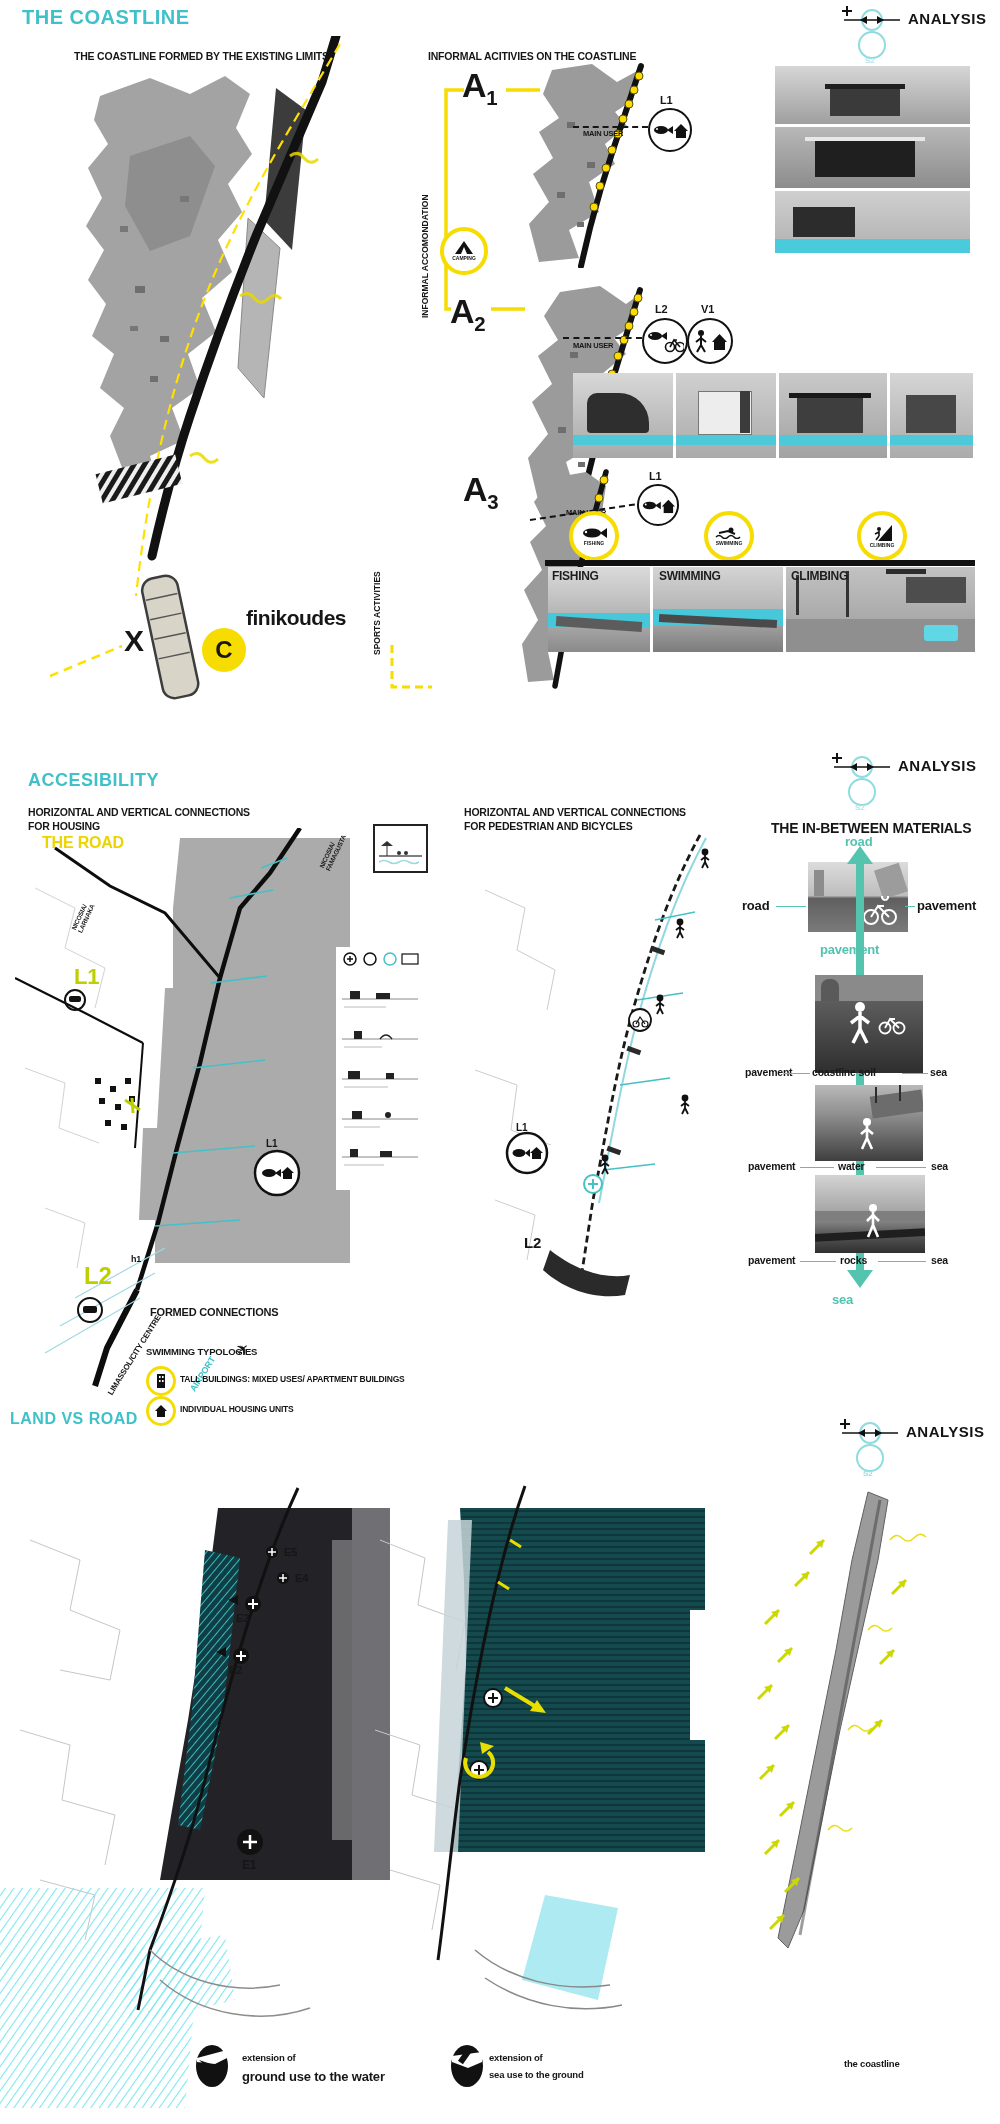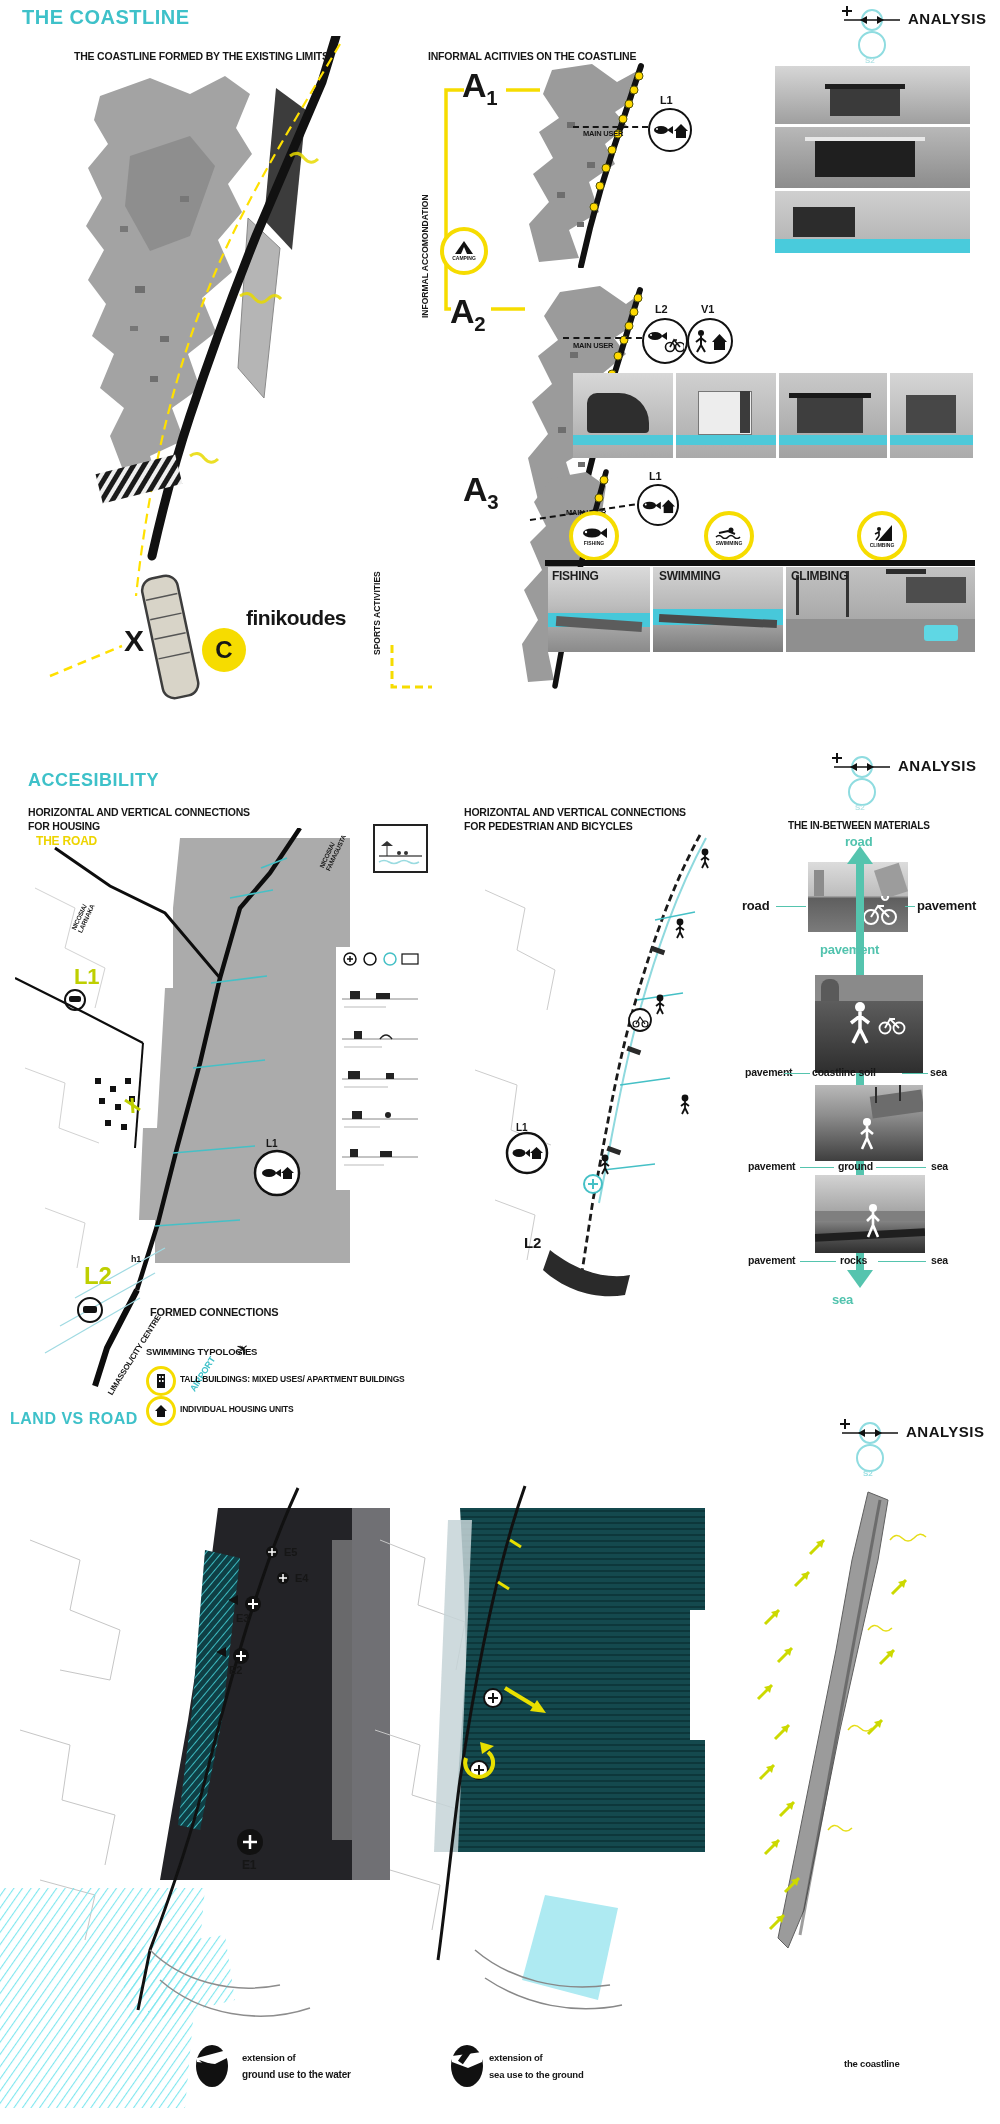--- a/index.html
+++ b/index.html
@@ -337,7 +337,7 @@
   <div class="lbl yellowtxt" style="left:36px;top:834px;font-size:12px">THE ROAD</div>
   <div class="lbl" style="left:464px;top:806px;font-size:10.5px">HORIZONTAL AND VERTICAL CONNECTIONS</div>
   <div class="lbl" style="left:464px;top:820px;font-size:10.5px">FOR PEDESTRIAN AND BICYCLES</div>
-  <div class="lbl" style="left:788px;top:820px;font-size:10px">THE IN-BETWEEN MATERIALS</div>
+  <div class="lbl" style="left:771px;top:820px;font-size:14px">THE IN-BETWEEN MATERIALS</div>
 
   <svg class="abs" style="left:15px;top:828px" width="350" height="575" viewBox="0 0 350 575">
     <polygon fill="#ababab" points="165,10 335,10 335,435 140,435 140,392 124,392 128,300 142,300 150,160 158,160 158,80"></polygon>

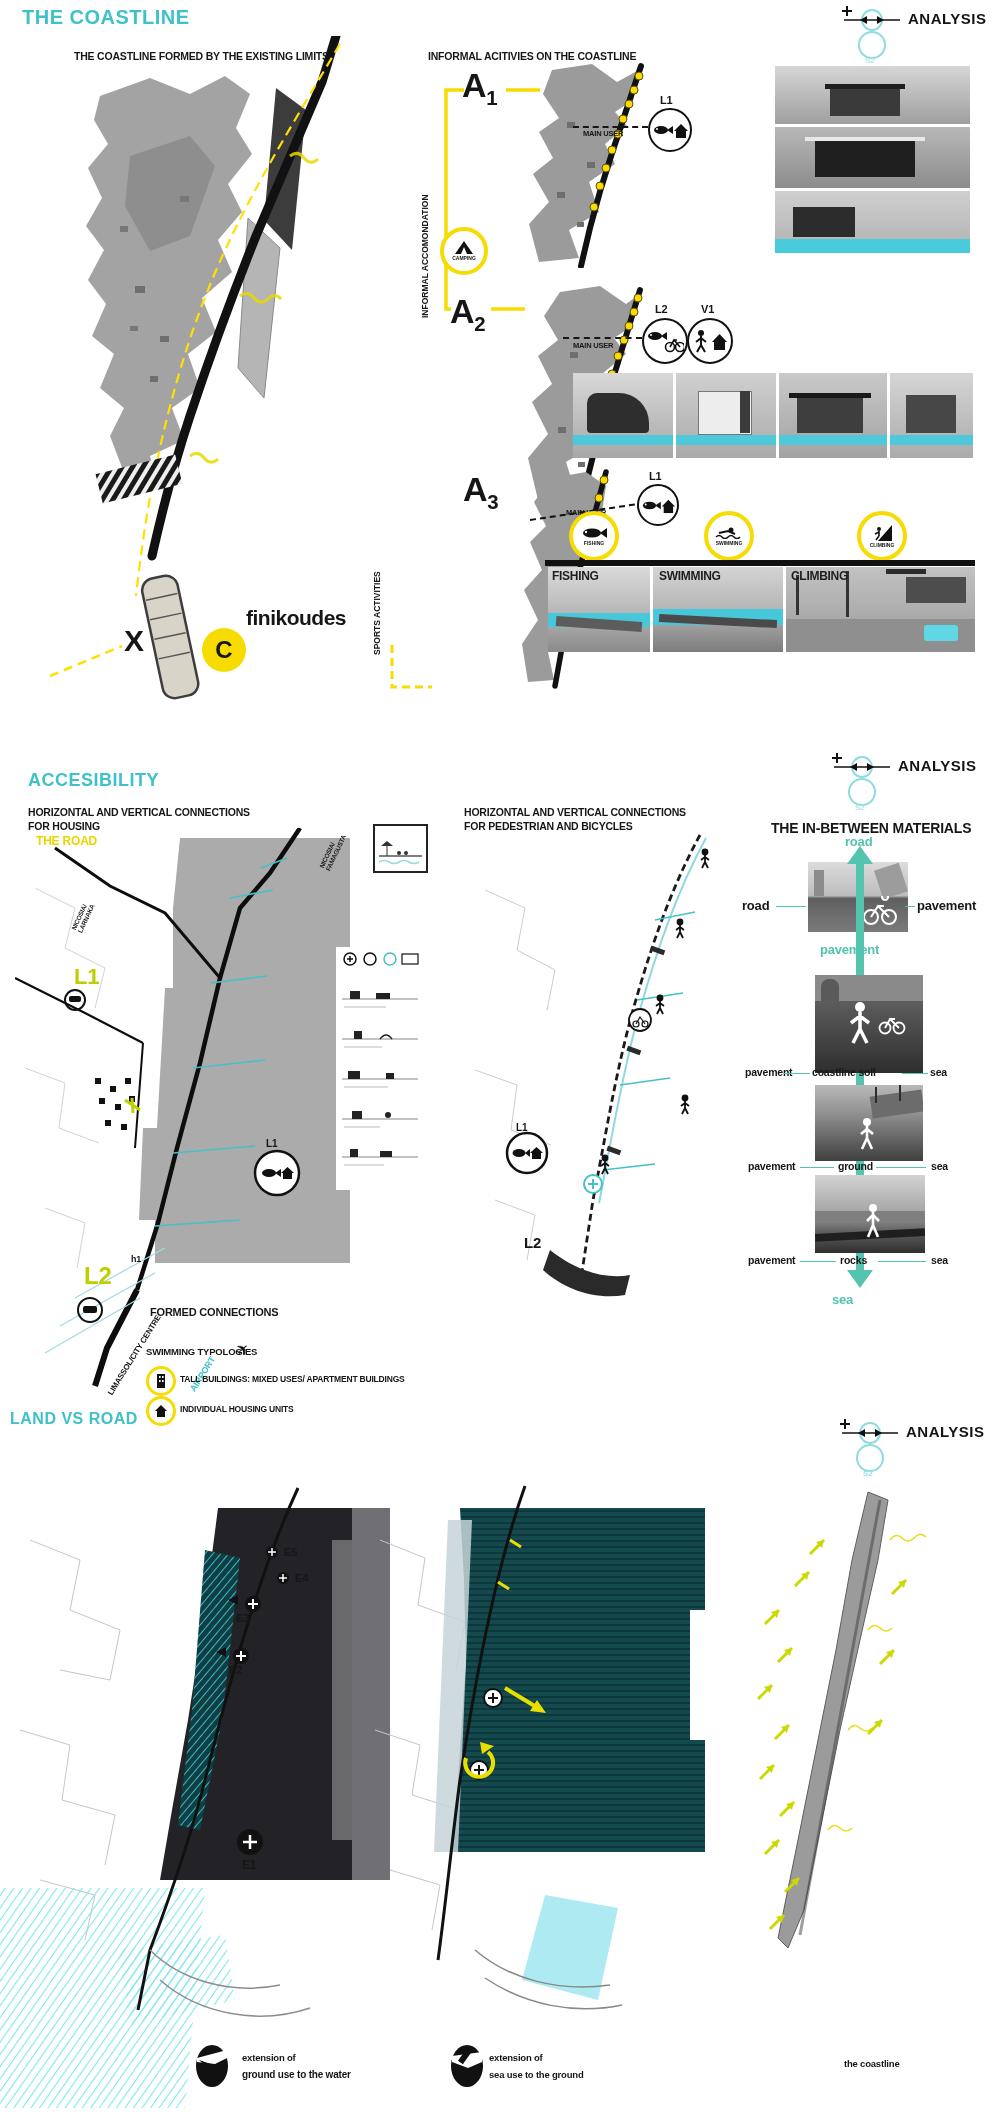--- a/index.html
+++ b/index.html
@@ -334,7 +334,7 @@
 
   <div class="lbl" style="left:28px;top:806px;font-size:10.5px">HORIZONTAL AND VERTICAL CONNECTIONS</div>
   <div class="lbl" style="left:28px;top:820px;font-size:10.5px">FOR HOUSING</div>
-  <div class="lbl yellowtxt" style="left:36px;top:834px;font-size:12px">THE ROAD</div>
+  <div class="lbl yellowtxt" style="left:42px;top:834px;font-size:16px">THE ROAD</div>
   <div class="lbl" style="left:464px;top:806px;font-size:10.5px">HORIZONTAL AND VERTICAL CONNECTIONS</div>
   <div class="lbl" style="left:464px;top:820px;font-size:10.5px">FOR PEDESTRIAN AND BICYCLES</div>
   <div class="lbl" style="left:771px;top:820px;font-size:14px">THE IN-BETWEEN MATERIALS</div>

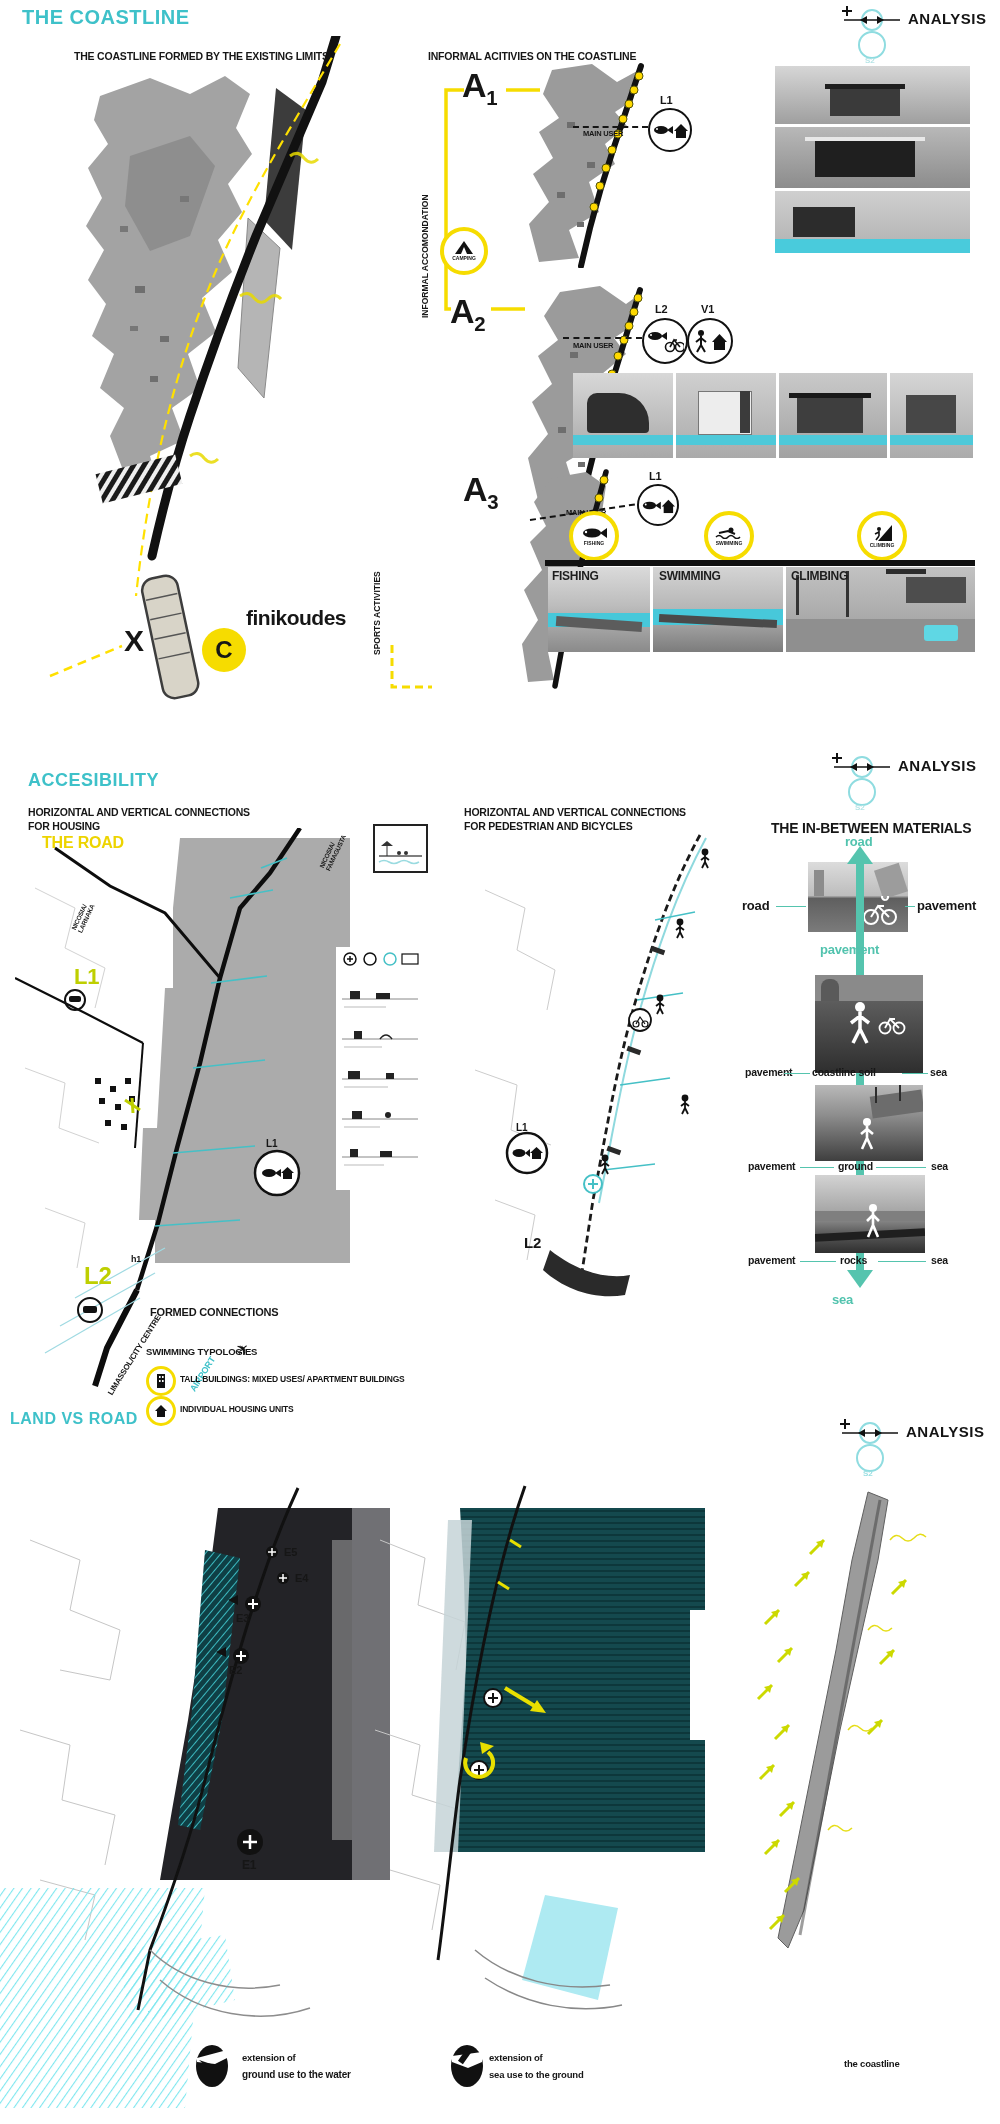--- a/index.html
+++ b/index.html
@@ -562,7 +562,7 @@
     </svg>
   </div>
   <div class="lbl" style="left:748px;top:1160px;font-size:10.5px">pavement</div>
-  <div class="lbl" style="left:838px;top:1160px;font-size:10.5px">ground</div>
+  <div class="lbl" style="left:838px;top:1160px;font-size:10.5px">water</div>
   <div class="lbl" style="left:931px;top:1160px;font-size:10.5px">sea</div>
   <div class="tline" style="left:800px;top:1167px;width:34px"></div>
   <div class="tline" style="left:876px;top:1167px;width:50px"></div>

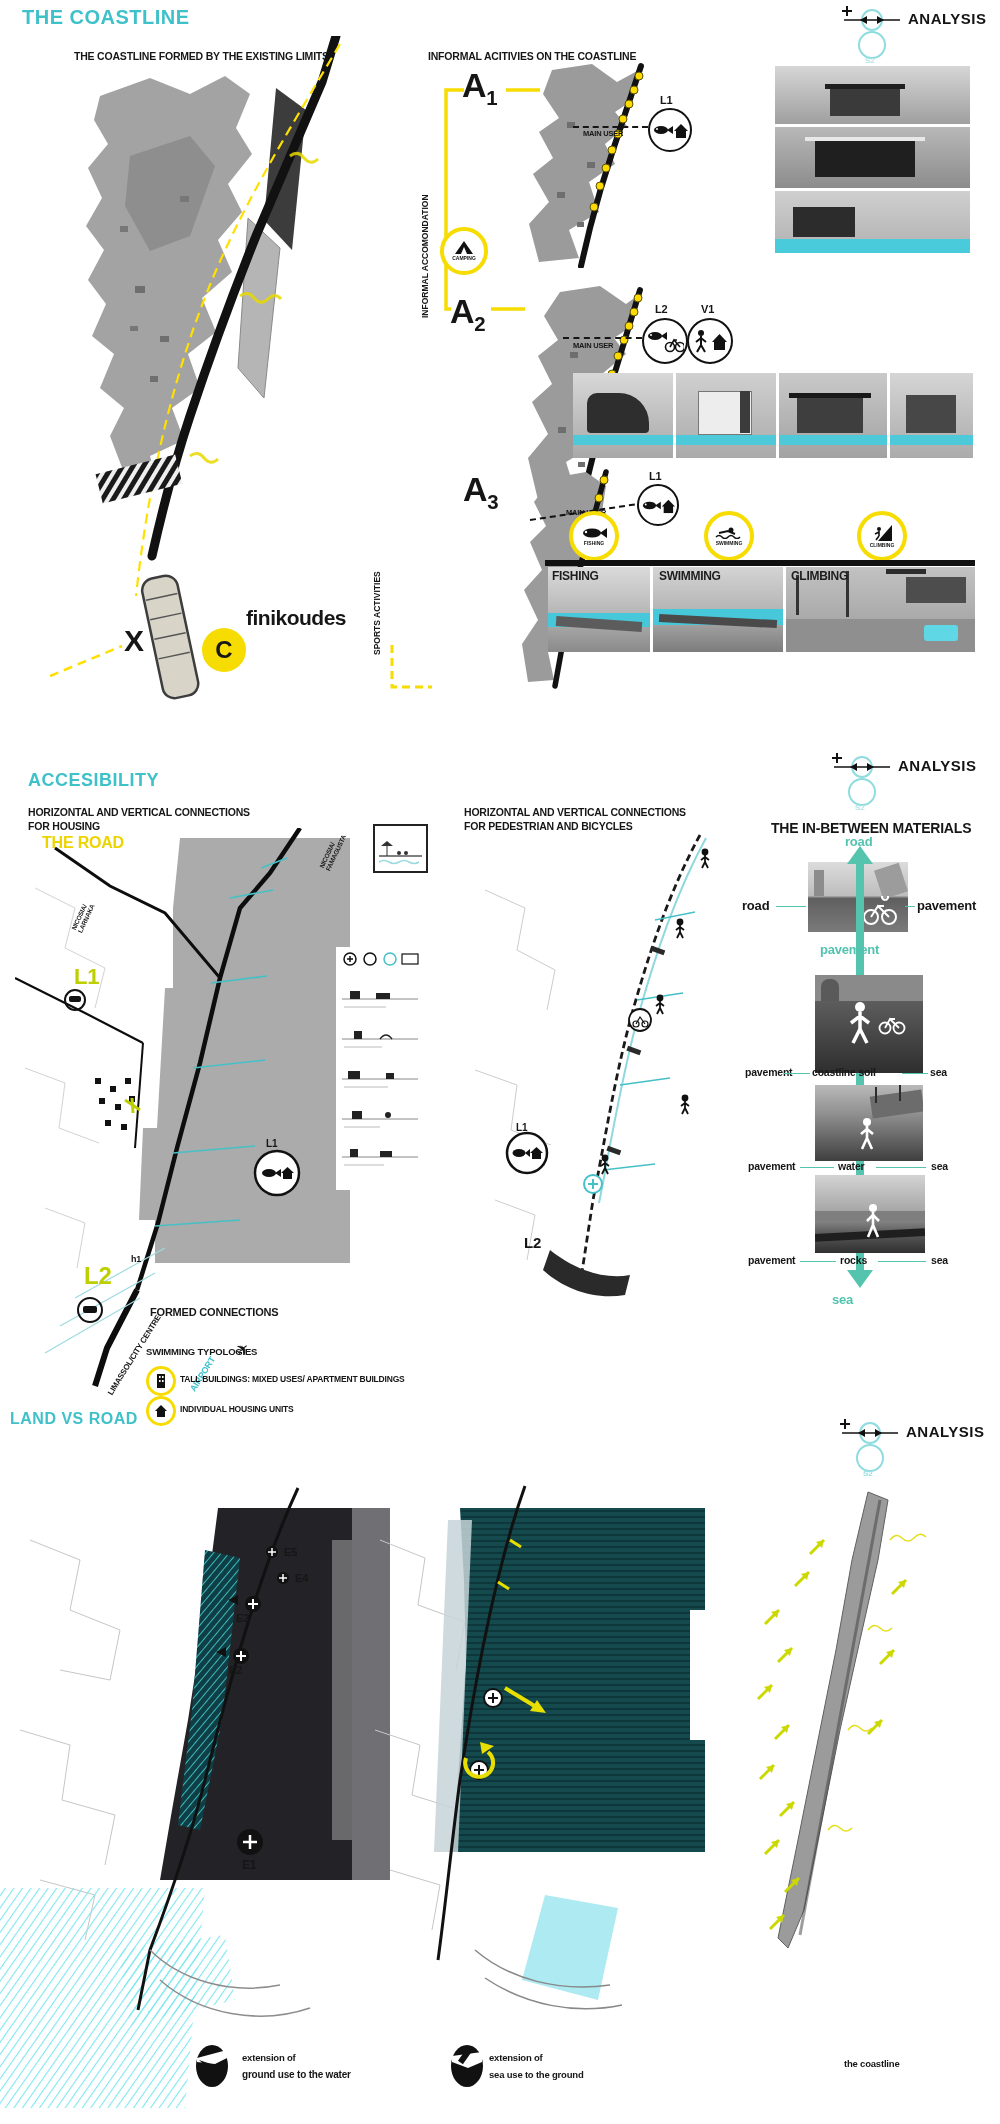--- a/index.html
+++ b/index.html
@@ -759,7 +759,7 @@
     <path d="M4,16 L19,21 L15,26 Z" fill="#111"></path>
   </svg>
   <div class="lbl" style="left:242px;top:2052px;font-size:9.5px">extension of</div>
-  <div class="lbl" style="left:242px;top:2069px;font-size:10px">ground use to the water</div>
+  <div class="lbl" style="left:242px;top:2069px;font-size:13px">ground use to the water</div>
 
   <svg class="abs" style="left:450px;top:2044px" width="34" height="44" viewBox="0 0 34 44">
     <ellipse cx="17" cy="22" rx="16" ry="21" fill="#111"></ellipse>

